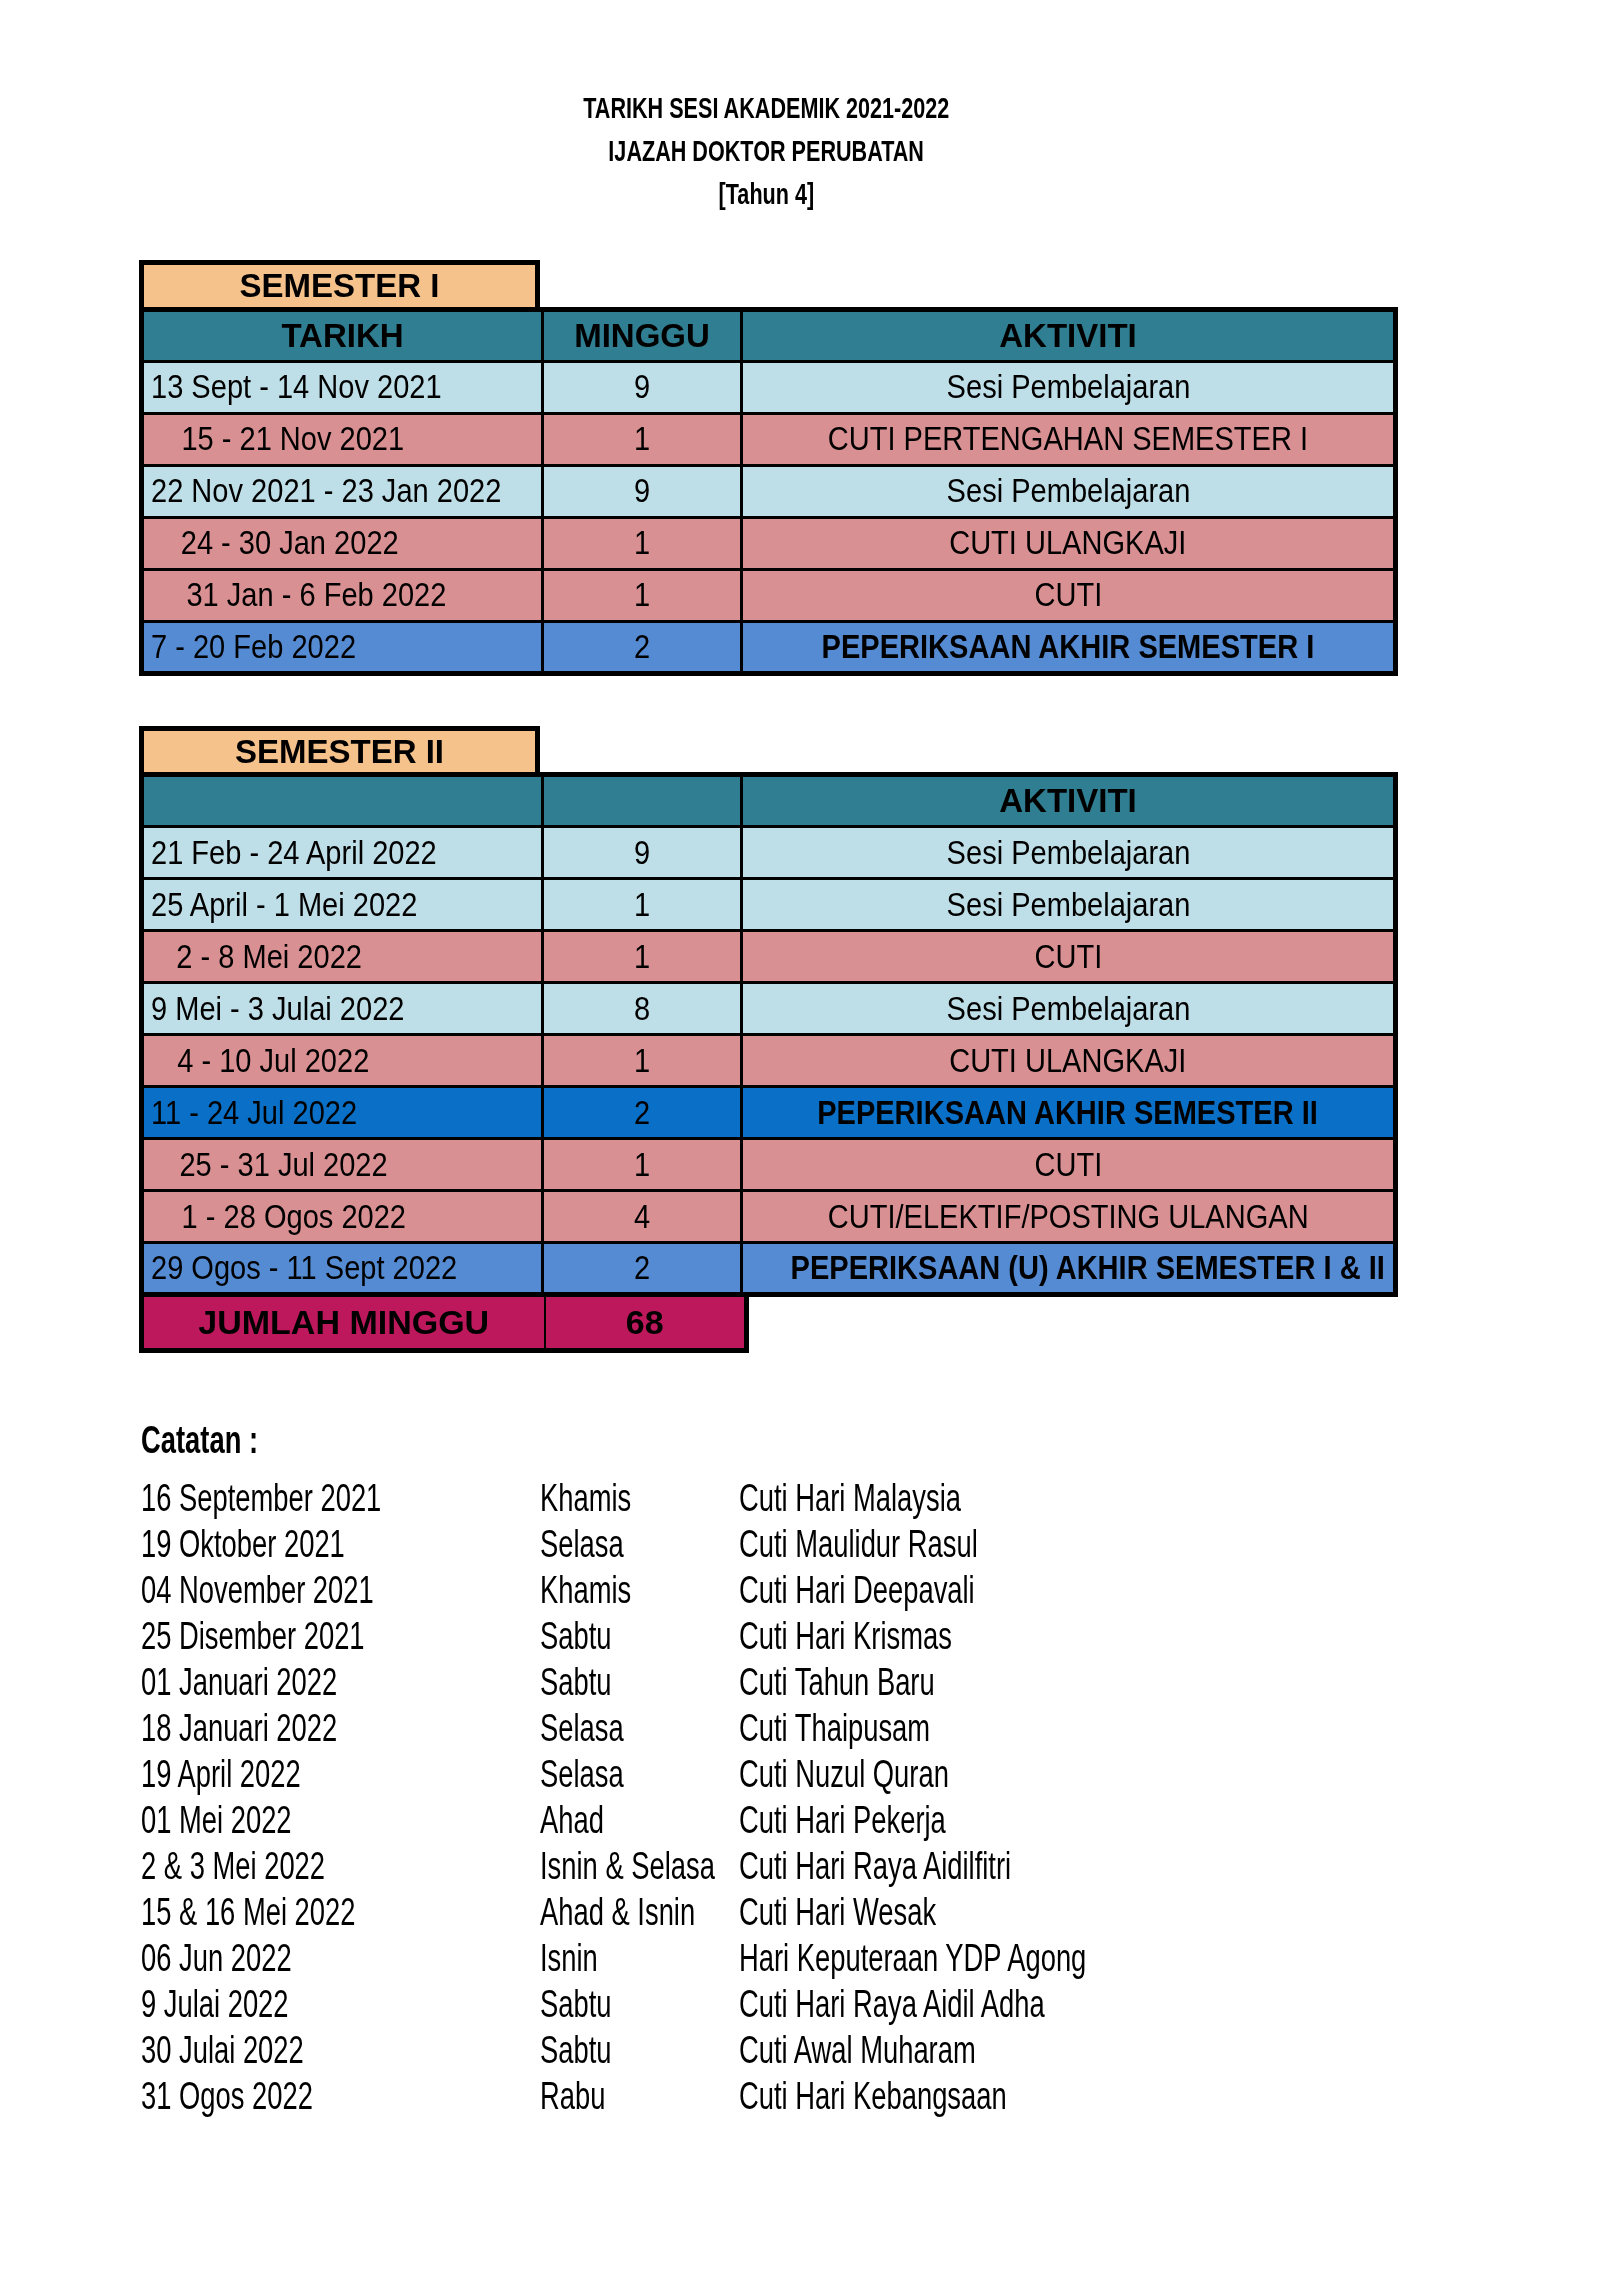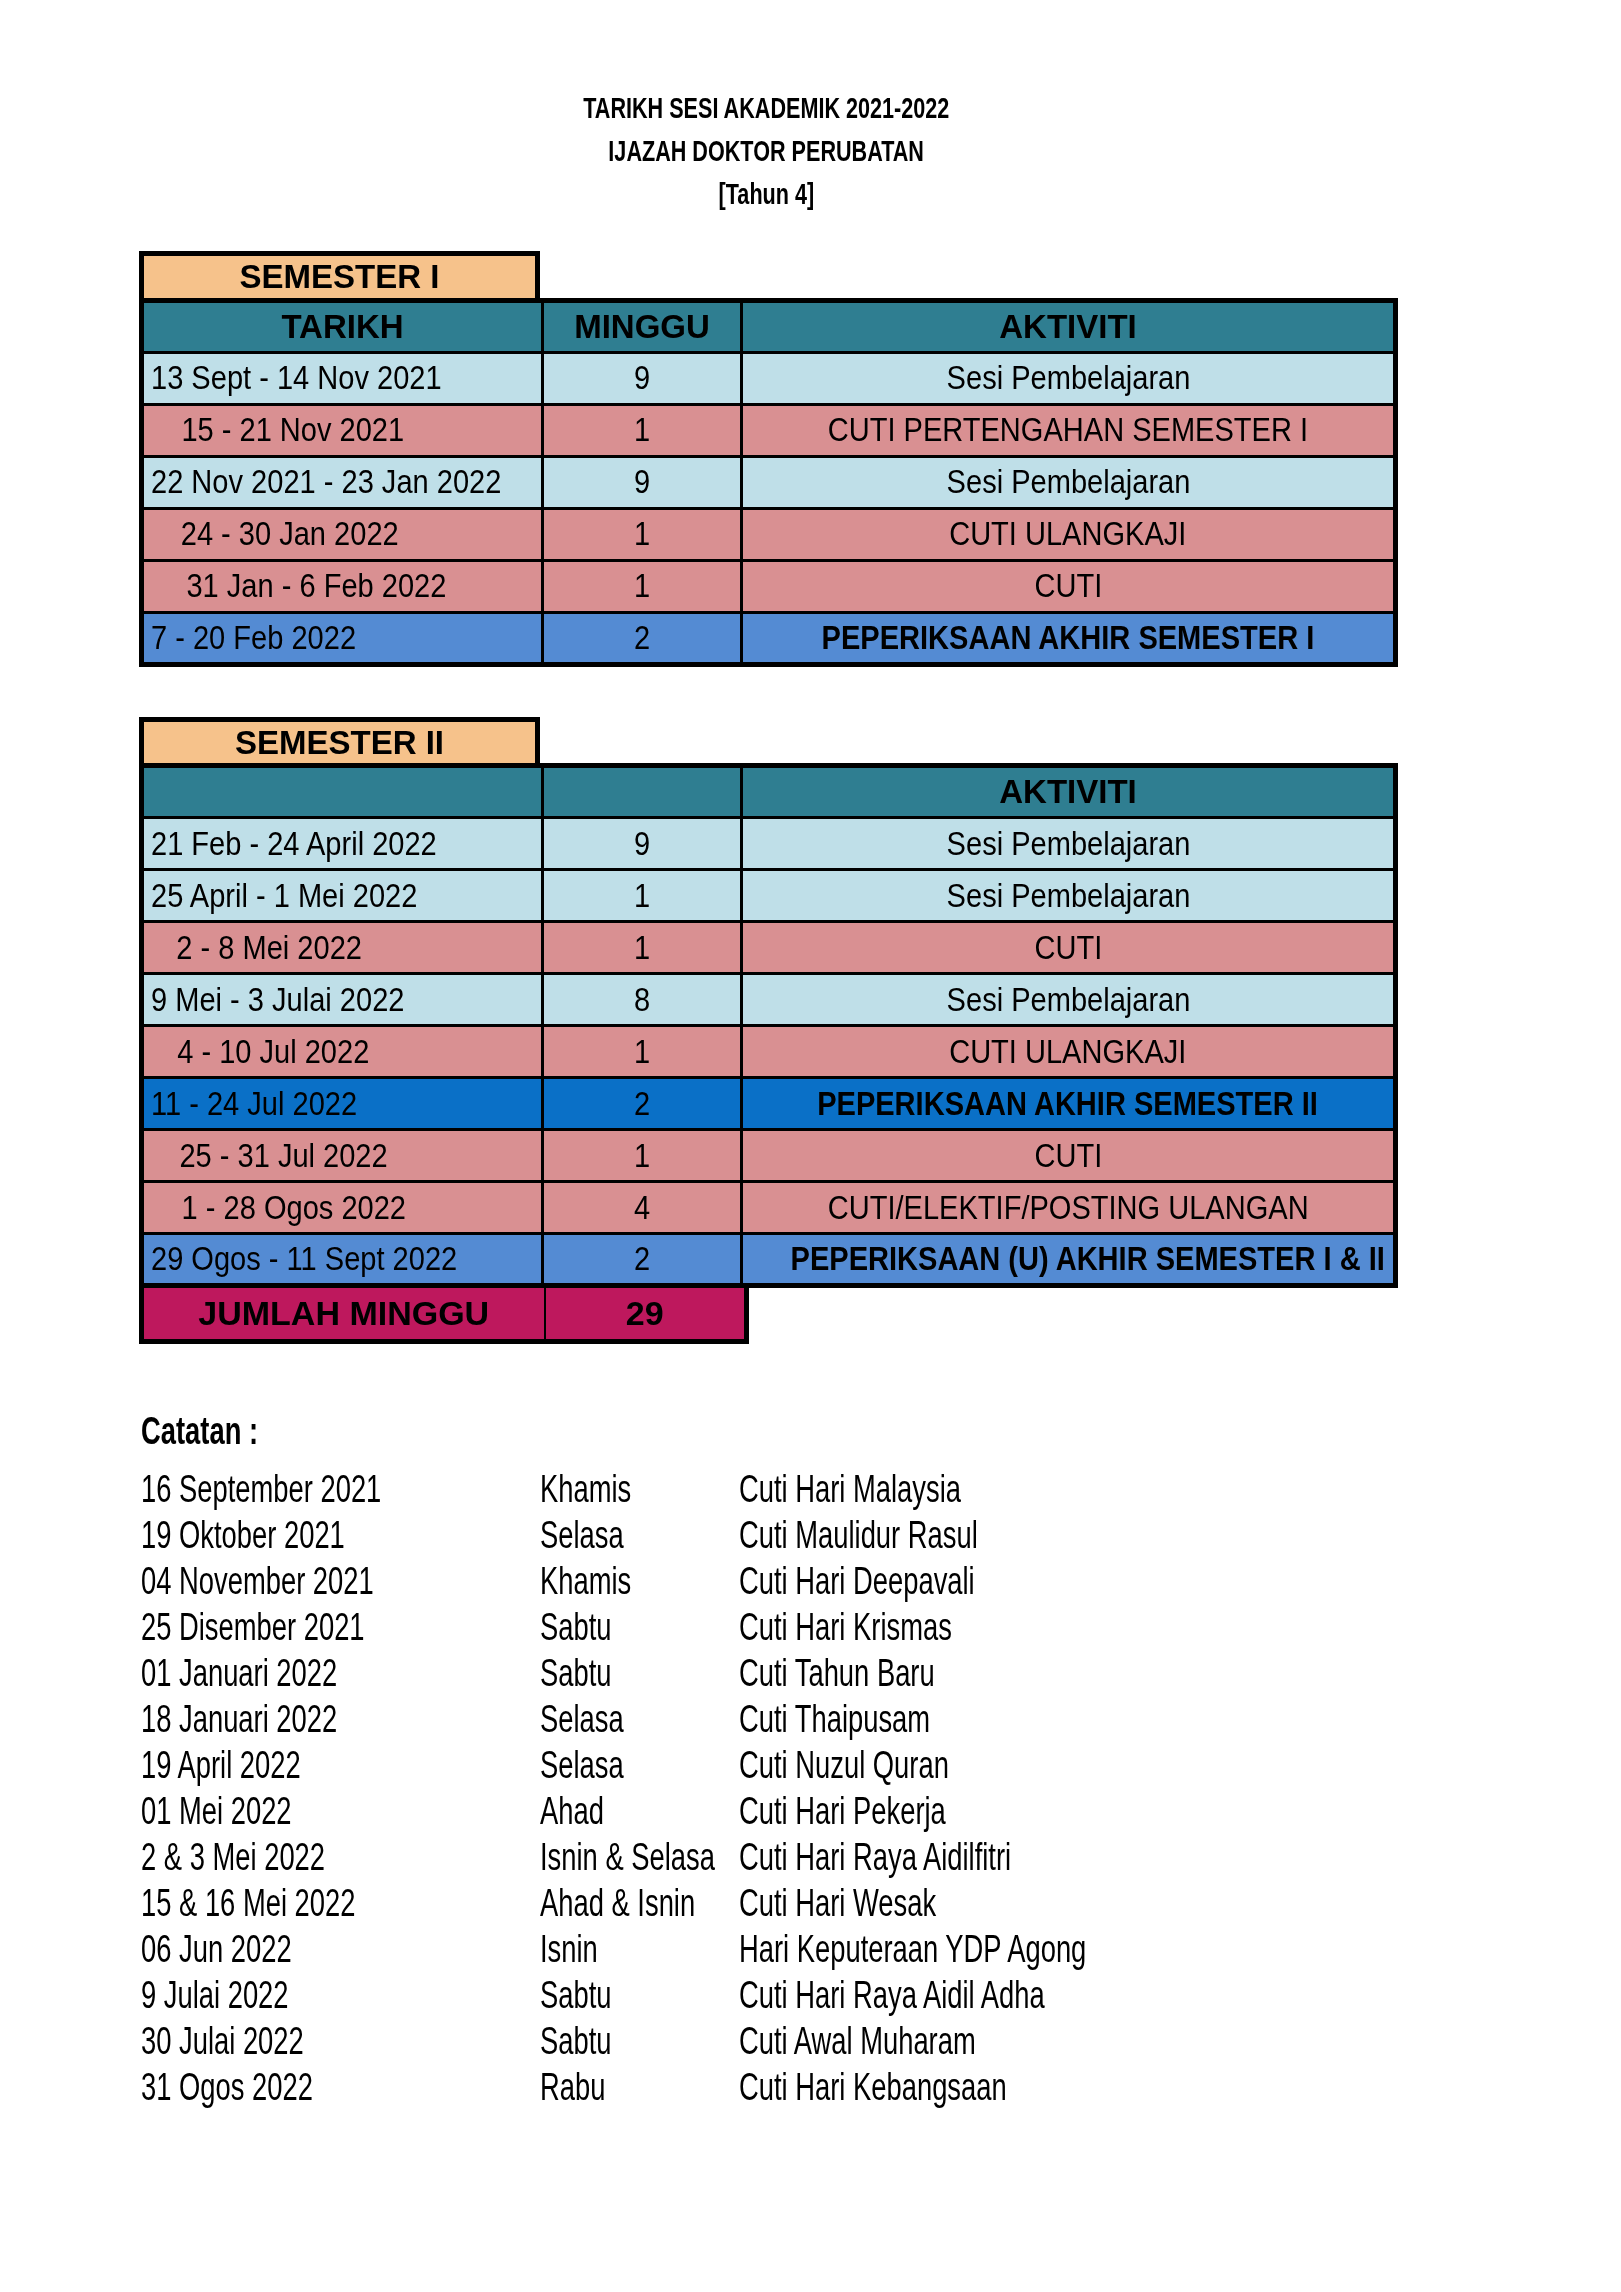--- a/index.html
+++ b/index.html
@@ -32,7 +32,7 @@
 
   
   .sem-cap {
-    margin-top: 36px;
+    margin-top: 45px;
     width: 401px;
     height: 52px;
     box-sizing: border-box;

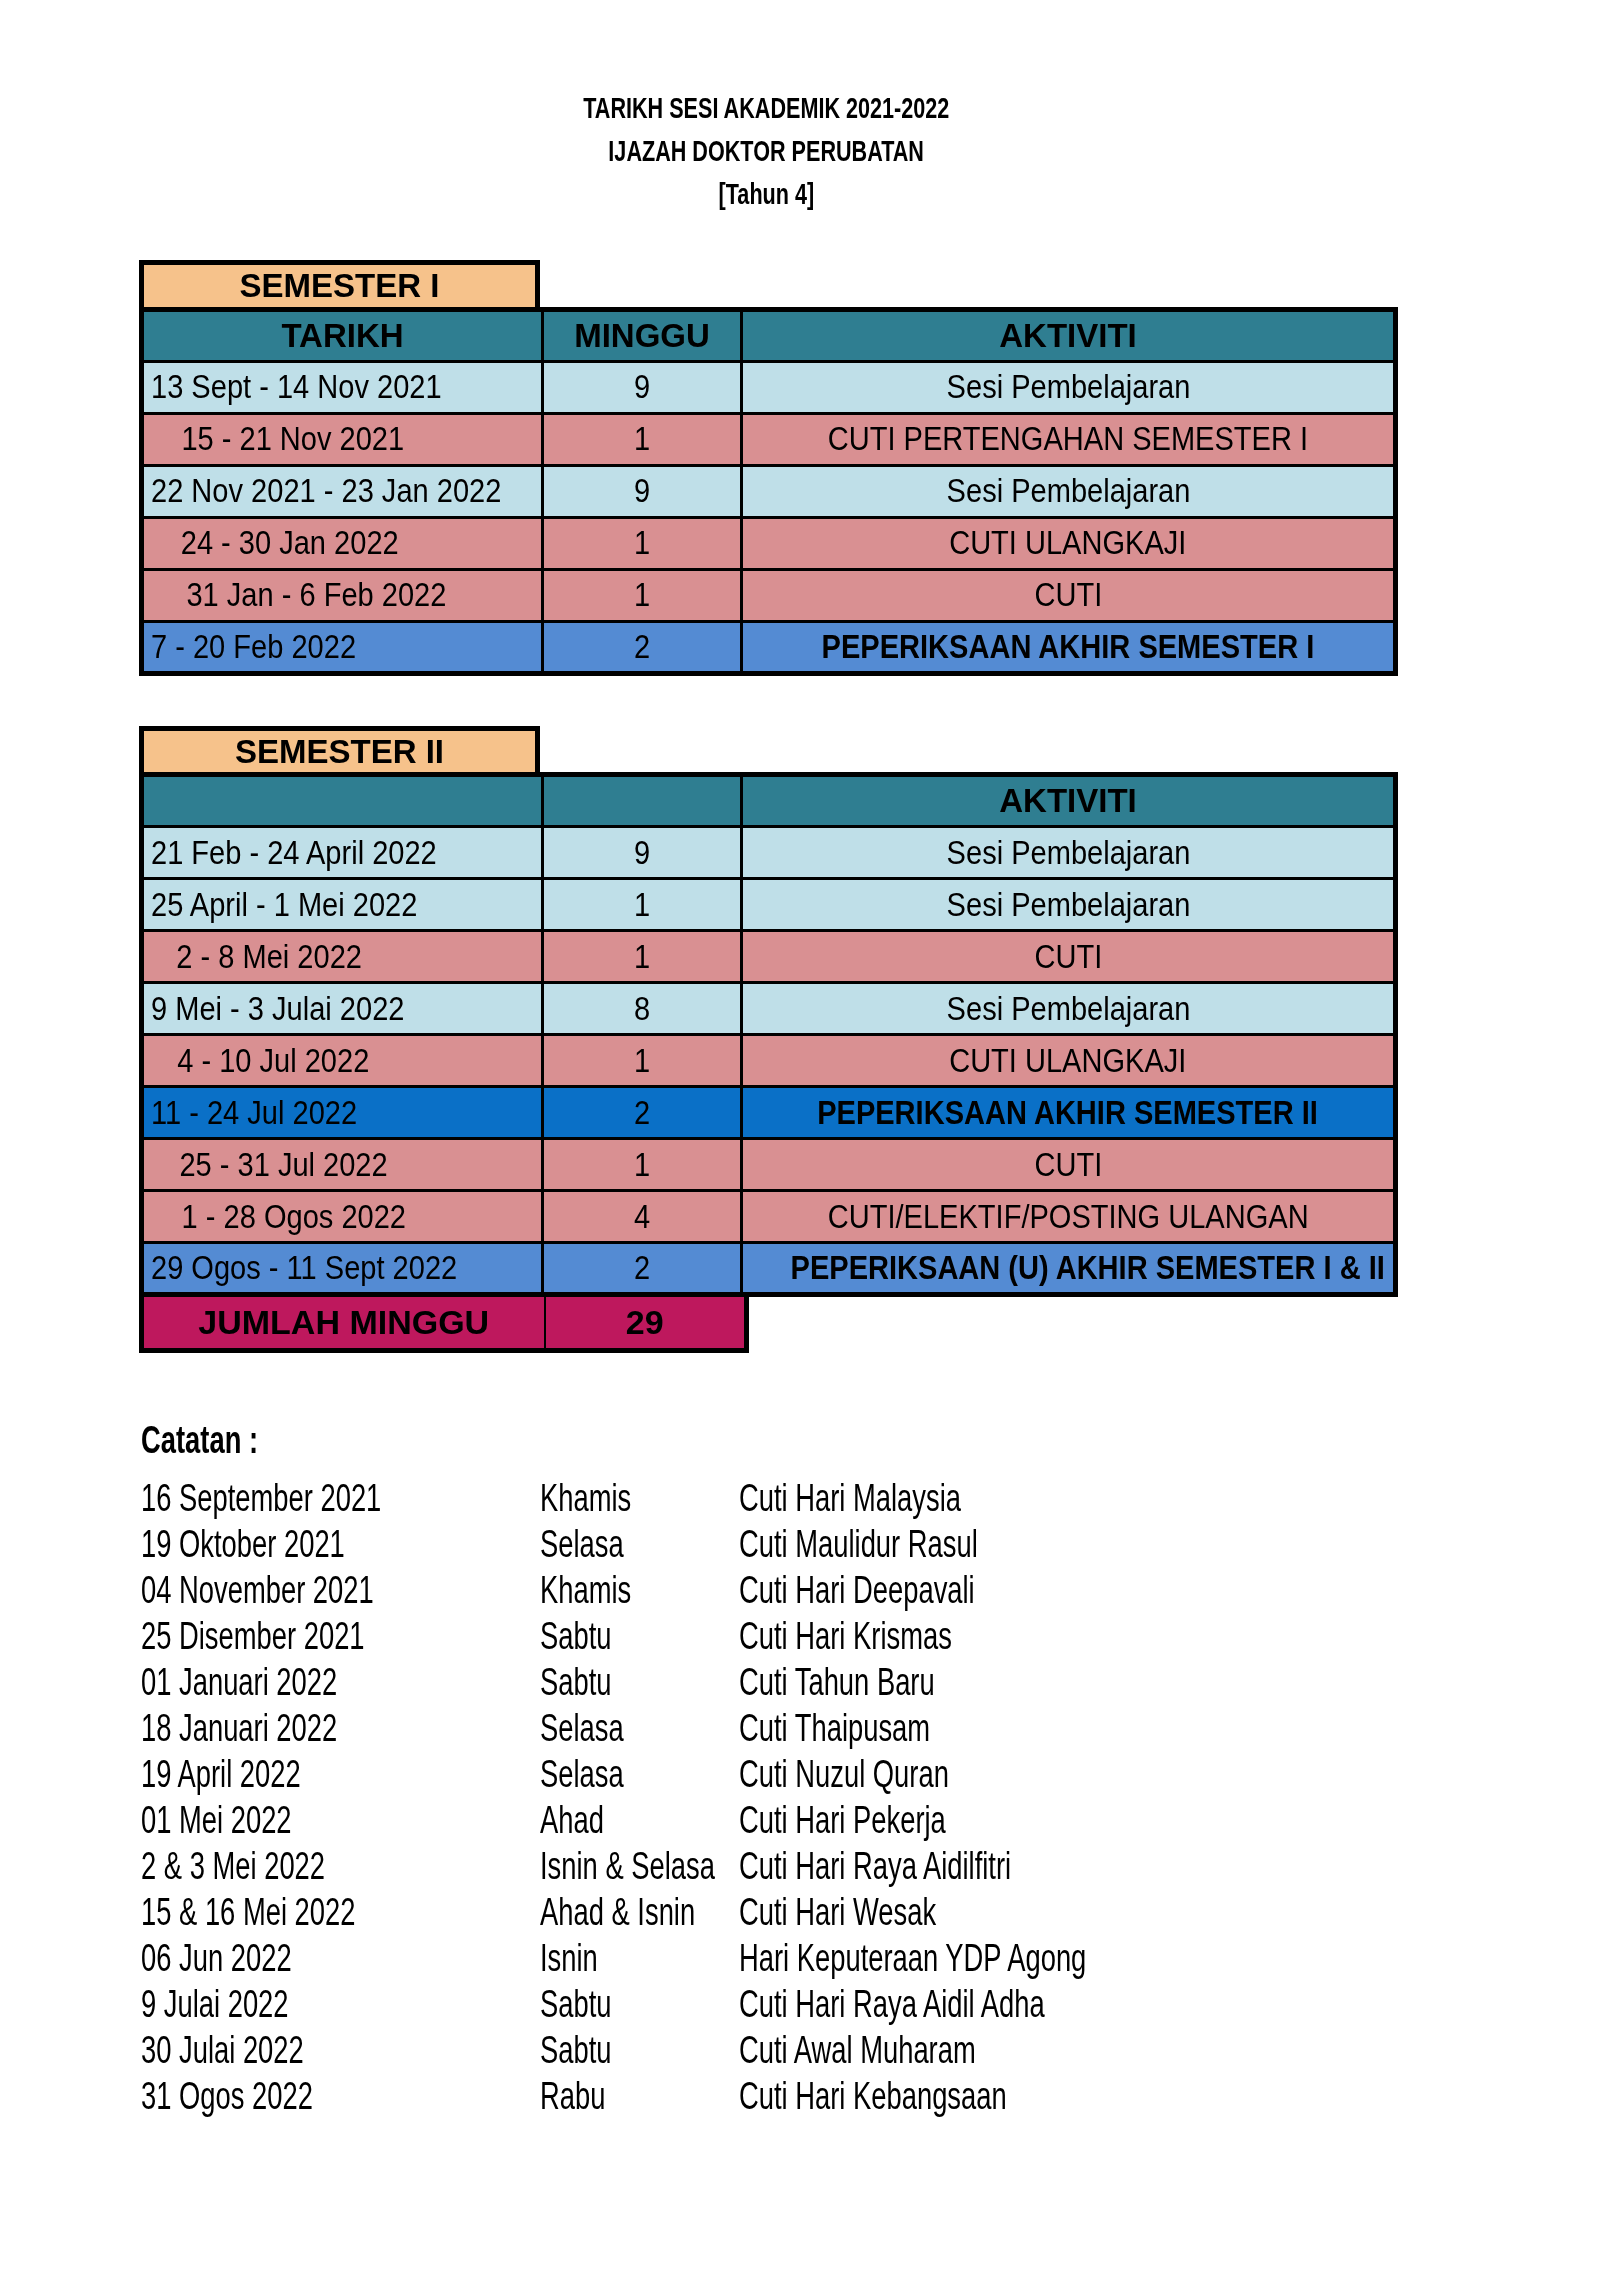--- a/index.html
+++ b/index.html
@@ -253,7 +253,7 @@
     <tbody>
       <tr class="total-row">
         <td>JUMLAH MINGGU</td>
-        <td>29</td>
+        <td>68</td>
       </tr>
     </tbody>
   </table>

